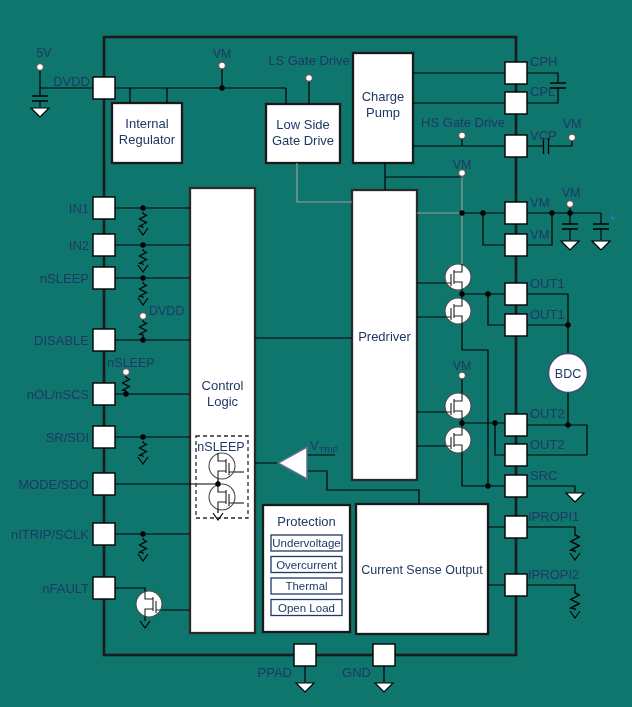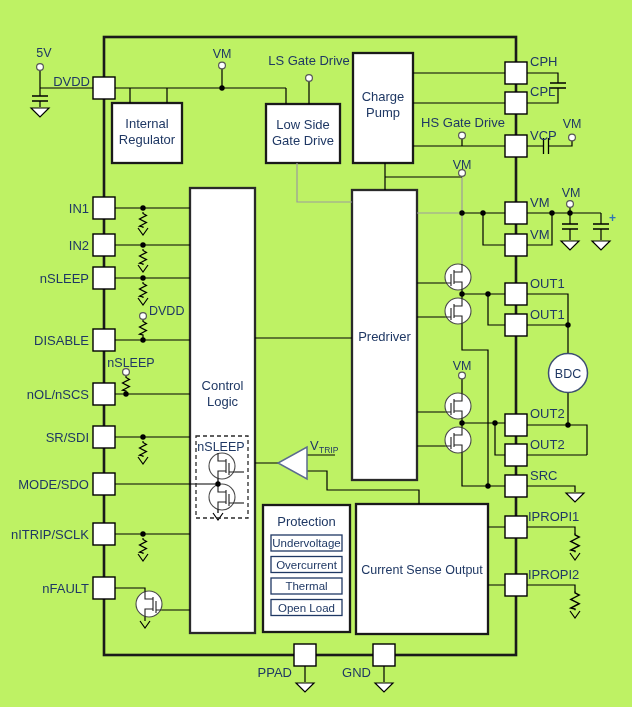--- a/index.html
+++ b/index.html
@@ -3,7 +3,7 @@
 <meta charset="utf-8">
 <style>
   html,body{margin:0;padding:0;background:#fff;}
-  .stage{position:relative;width:632px;height:707px;background:#bef264;overflow:hidden;}
+  .stage{position:relative;width:632px;height:707px;background:#0f766e;overflow:hidden;}
   svg{position:absolute;left:0;top:0;}
   text{font-family:"Liberation Sans","DejaVu Sans",sans-serif;fill:#1f3864;}
   .t13{font-size:13px;}

